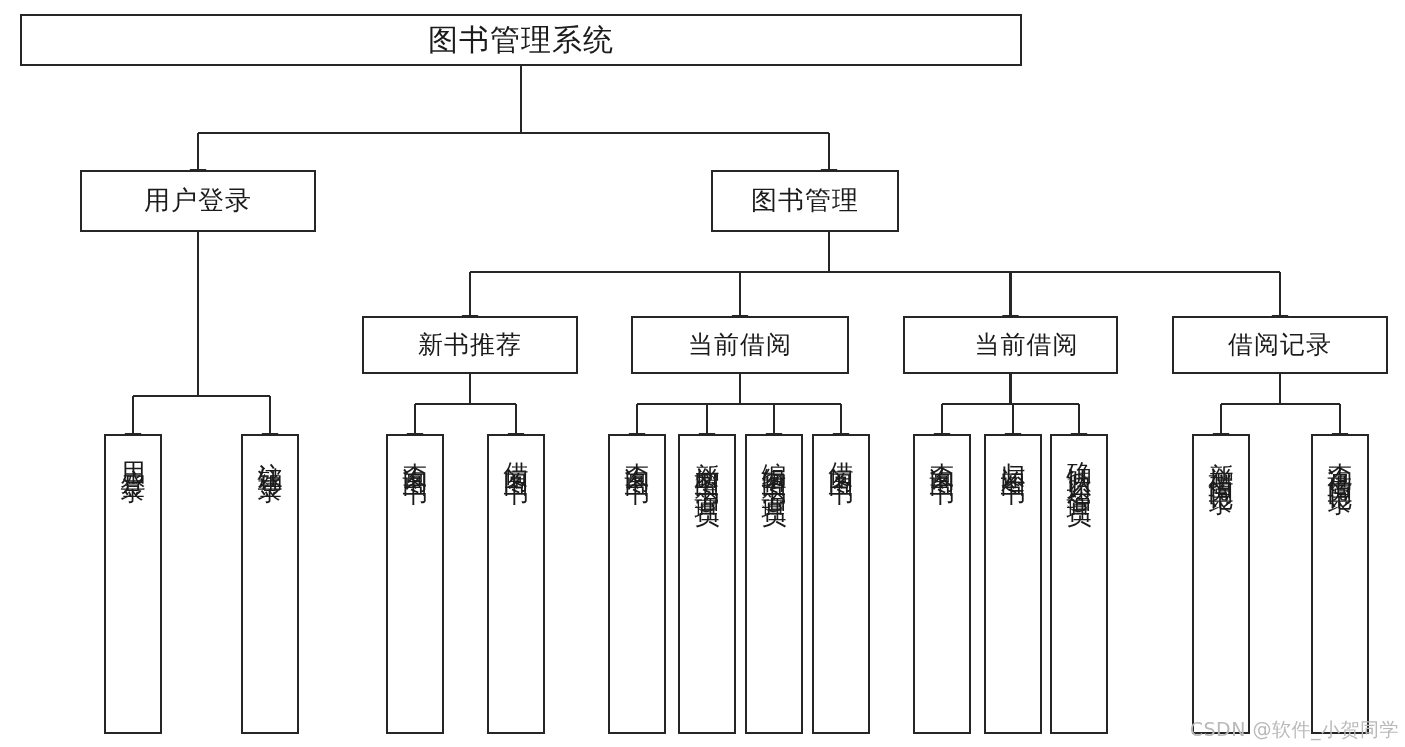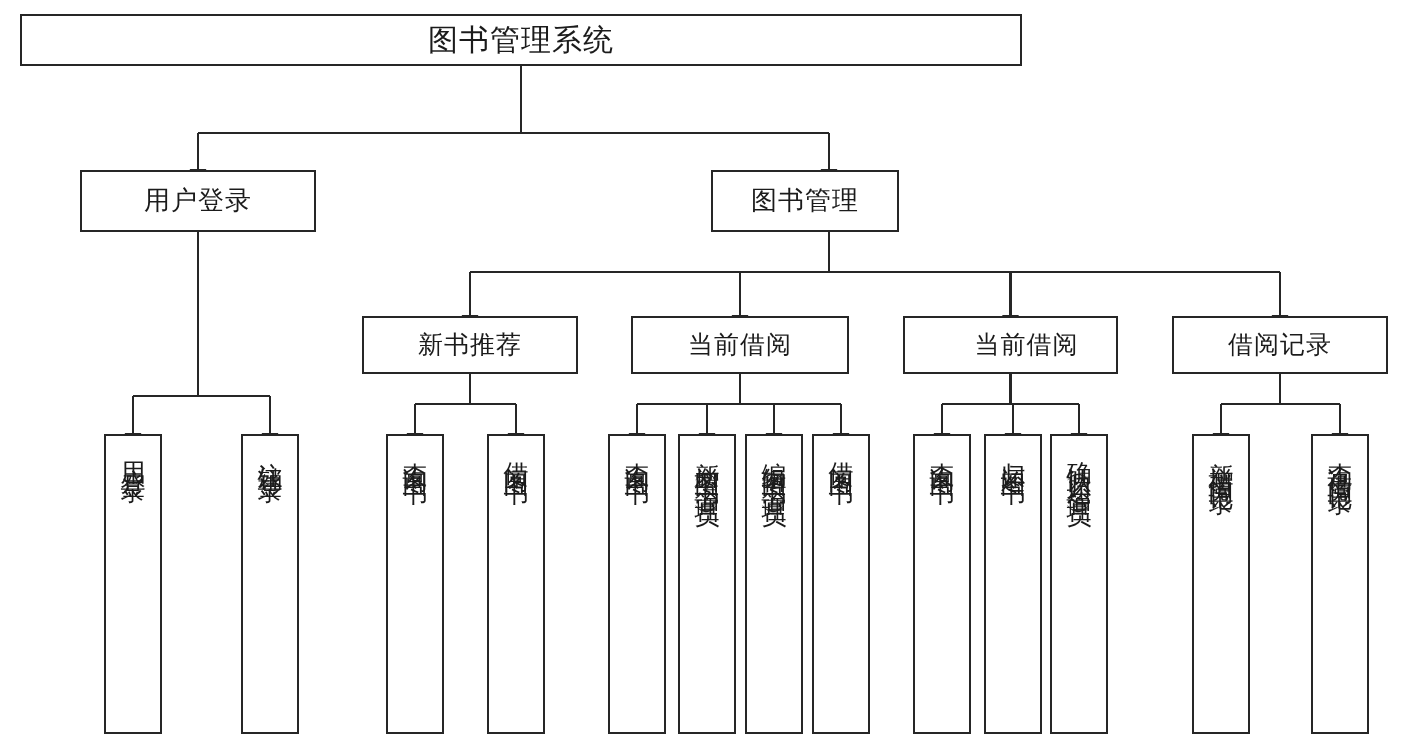--- a/index.html
+++ b/index.html
@@ -189,6 +189,7 @@
       </div>
     </div>
 
+  <div class="watermark">CSDN @软件_小贺同学</div>
 </div>
 
 </body></html>

